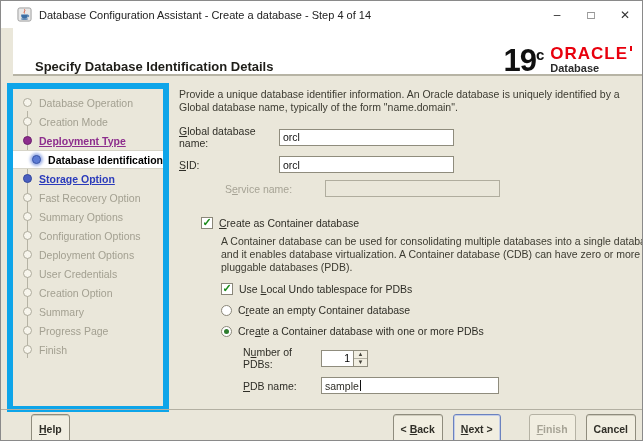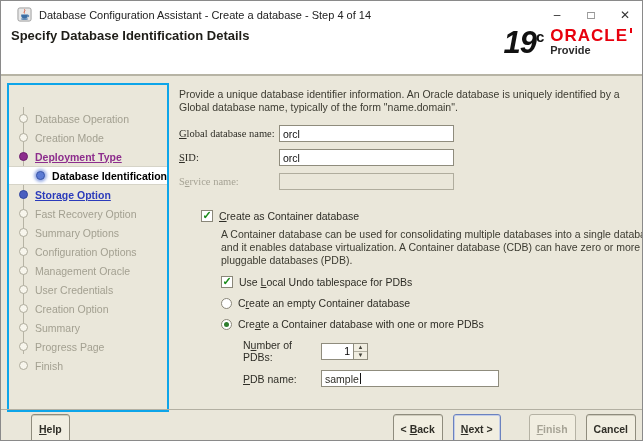--- a/index.html
+++ b/index.html
@@ -16,8 +16,8 @@
   .winbtn{width:34px;height:26px;display:flex;align-items:center;justify-content:center;
           font-size:12px;color:#333;cursor:default;}
   
-  .header{height:48px;background:#ffffff;display:flex;align-items:flex-start;
-          justify-content:space-between;padding:0 14px 0 10px;border-bottom:2px solid #b7b4a5;}
+  .header{height:48px;background:#ffffff;display:flex;align-items:flex-end;
+          justify-content:space-between;padding:0 14px 0 22px;border-bottom:2px solid #b7b4a5;margin-left:12px;}
   .htitle{font-weight:bold;font-size:13px;color:#1e1d18;}
   .logo{display:flex;align-items:flex-end;}
   .logo-19{font-size:31px;font-weight:bold;color:#111;line-height:26px;letter-spacing:-1px;font-style:italic;}

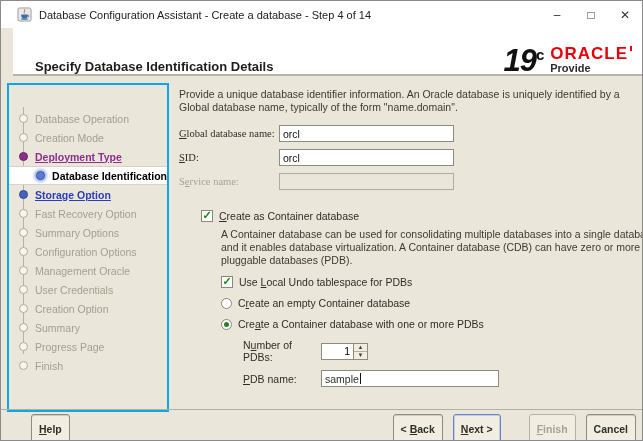--- a/index.html
+++ b/index.html
@@ -20,7 +20,7 @@
           justify-content:space-between;padding:0 14px 0 22px;border-bottom:2px solid #b7b4a5;margin-left:12px;}
   .htitle{font-weight:bold;font-size:13px;color:#1e1d18;}
   .logo{display:flex;align-items:flex-end;}
-  .logo-19{font-size:31px;font-weight:bold;color:#111;line-height:26px;letter-spacing:-1px;font-style:italic;}
+  .logo-19{font-size:31px;font-weight:bold;color:#111;line-height:26px;letter-spacing:-1px;}
   .logo-c{font-size:15px;font-weight:bold;color:#111;line-height:15px;align-self:flex-start;margin-top:1px;}
   .logo-right{display:flex;flex-direction:column;margin-left:6px;}
   .logo-oracle{color:#e8000d;font-weight:bold;font-size:17px;letter-spacing:1px;line-height:15px;position:relative;}

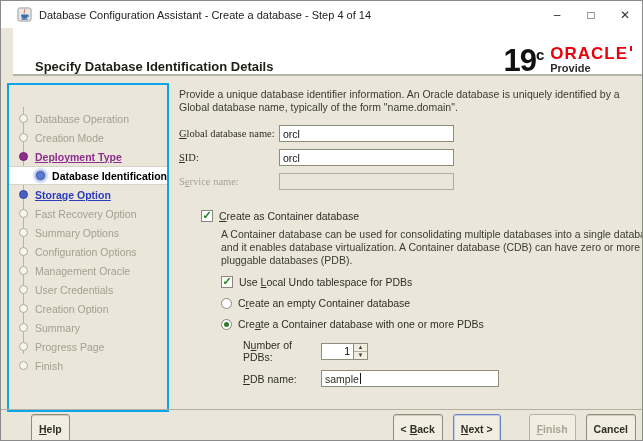--- a/index.html
+++ b/index.html
@@ -113,7 +113,7 @@
       <span class="logo-c">c</span>
       <span class="logo-right">
         <span class="logo-oracle">ORACLE</span>
-        <span class="logo-db">Provide</span>
+        <span class="logo-db">Database</span>
       </span>
     </div>
   </div>

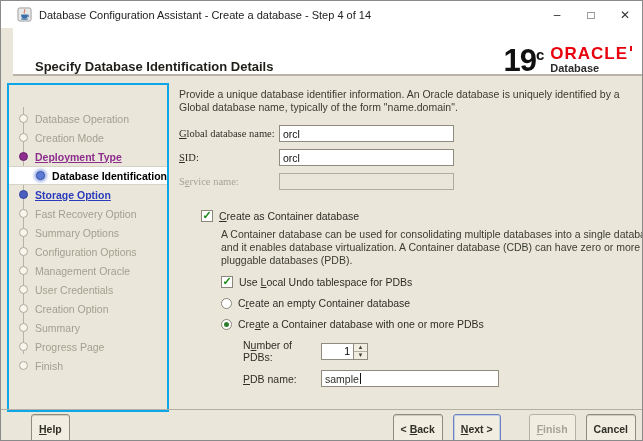--- a/index.html
+++ b/index.html
@@ -28,7 +28,7 @@
   .logo-db{font-size:11px;color:#2b2b2b;font-weight:bold;margin-top:1px;}
   
   .sidebar{position:absolute;left:6px;top:82px;width:162px;height:329px;
-           border:2px solid #0ea5e9;padding-top:24px;}
+           border:6px solid #0ea5e9;padding-top:4px;}
   .rail{position:absolute;left:14px;top:22px;width:1px;height:247px;background:#b6b3a4;}
   .step{height:19px;display:flex;align-items:center;padding-left:10px;position:relative;}
   .dot{width:9px;height:9px;border-radius:50%;background:#f7f5ec;border:1px solid #aeab9c;

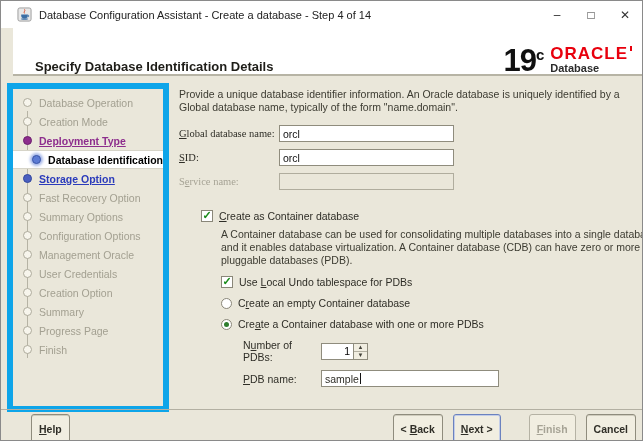--- a/index.html
+++ b/index.html
@@ -45,7 +45,7 @@
   .content{position:absolute;left:168px;top:76px;width:475px;height:335px;padding:11px 12px 0 10px;font-size:10.5px;}
   .desc{width:462px;line-height:13px;color:#3c3b31;margin:0 0 11px 0;}
   .frow{display:flex;align-items:center;margin-bottom:7px;}
-  .frow label{width:100px;flex:0 0 auto;color:#2f2e27;font-family:Liberation Serif, serif;}
+  .frow label{width:100px;flex:0 0 auto;color:#2f2e27;}
   .tfield{width:175px;height:17px;border:1px solid #8f8c7d;background:#fff;
           font-family:"Liberation Sans",sans-serif;font-size:10.5px;padding:1px 3px;color:#111;}
   .frow.disabled label{color:#a6a395;}

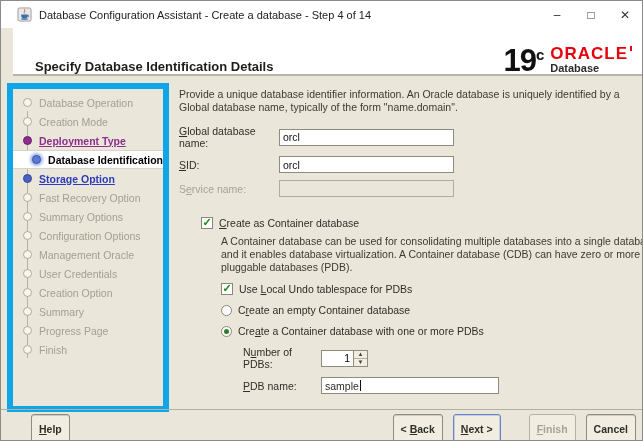--- a/index.html
+++ b/index.html
@@ -48,7 +48,7 @@
   .frow label{width:100px;flex:0 0 auto;color:#2f2e27;}
   .tfield{width:175px;height:17px;border:1px solid #8f8c7d;background:#fff;
           font-family:"Liberation Sans",sans-serif;font-size:10.5px;padding:1px 3px;color:#111;}
-  .frow.disabled label{color:#a6a395;}
+  .frow.disabled label{color:#a6a395;margin-left:46px;}
   .tfield:disabled{background:#eae7da;border-color:#b0ad9e;}
   .cdb-section{margin-top:20px;margin-left:22px;}
   .chkrow{display:flex;align-items:center;margin-bottom:6px;}

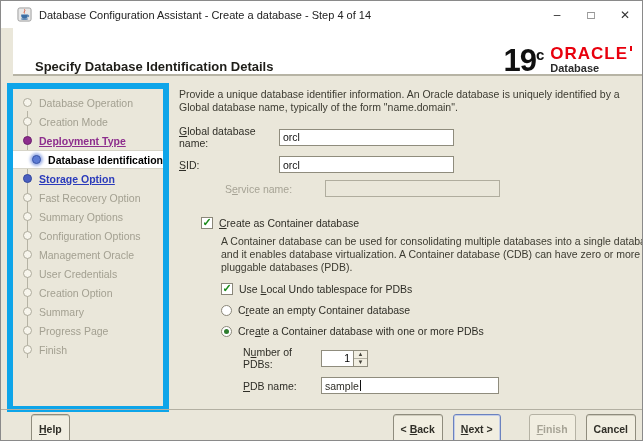--- a/index.html
+++ b/index.html
@@ -155,7 +155,7 @@
         </div>
         <div class="step disabled">
           <span class="dot"></span>
-          <span class="slbl">Management Oracle</span>
+          <span class="slbl">Deployment Options</span>
         </div>
         <div class="step disabled">
           <span class="dot"></span>

